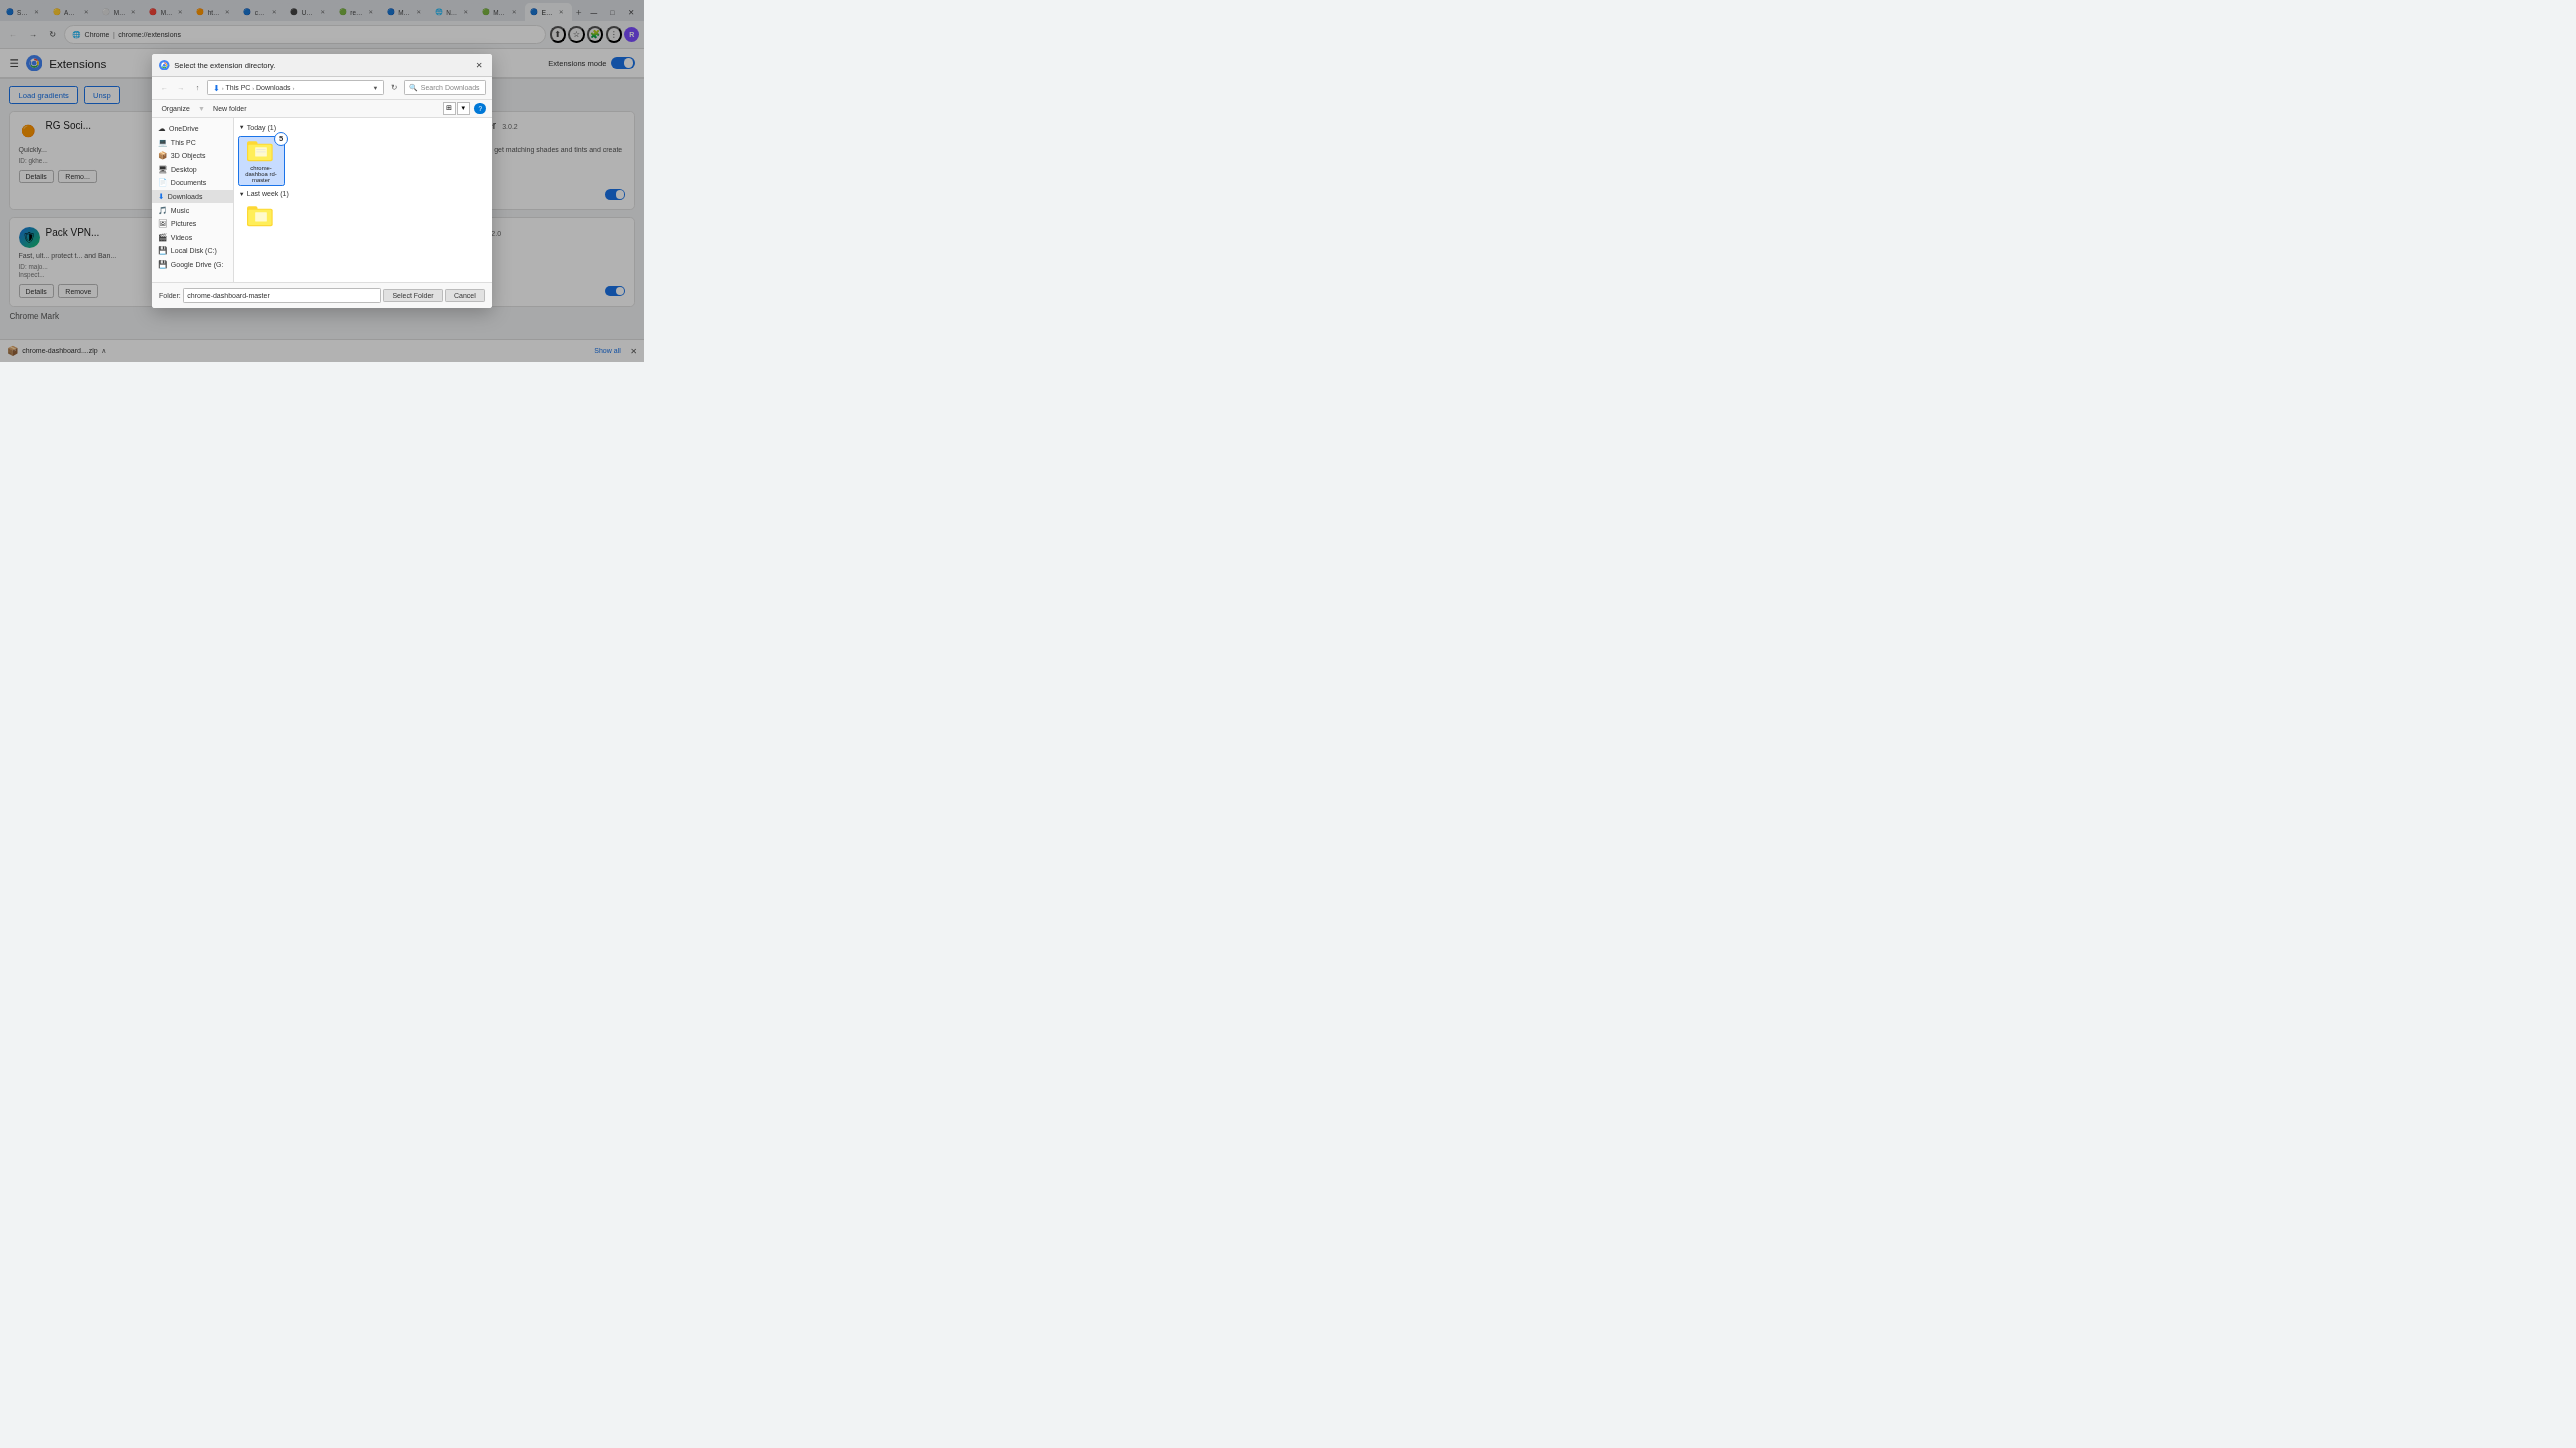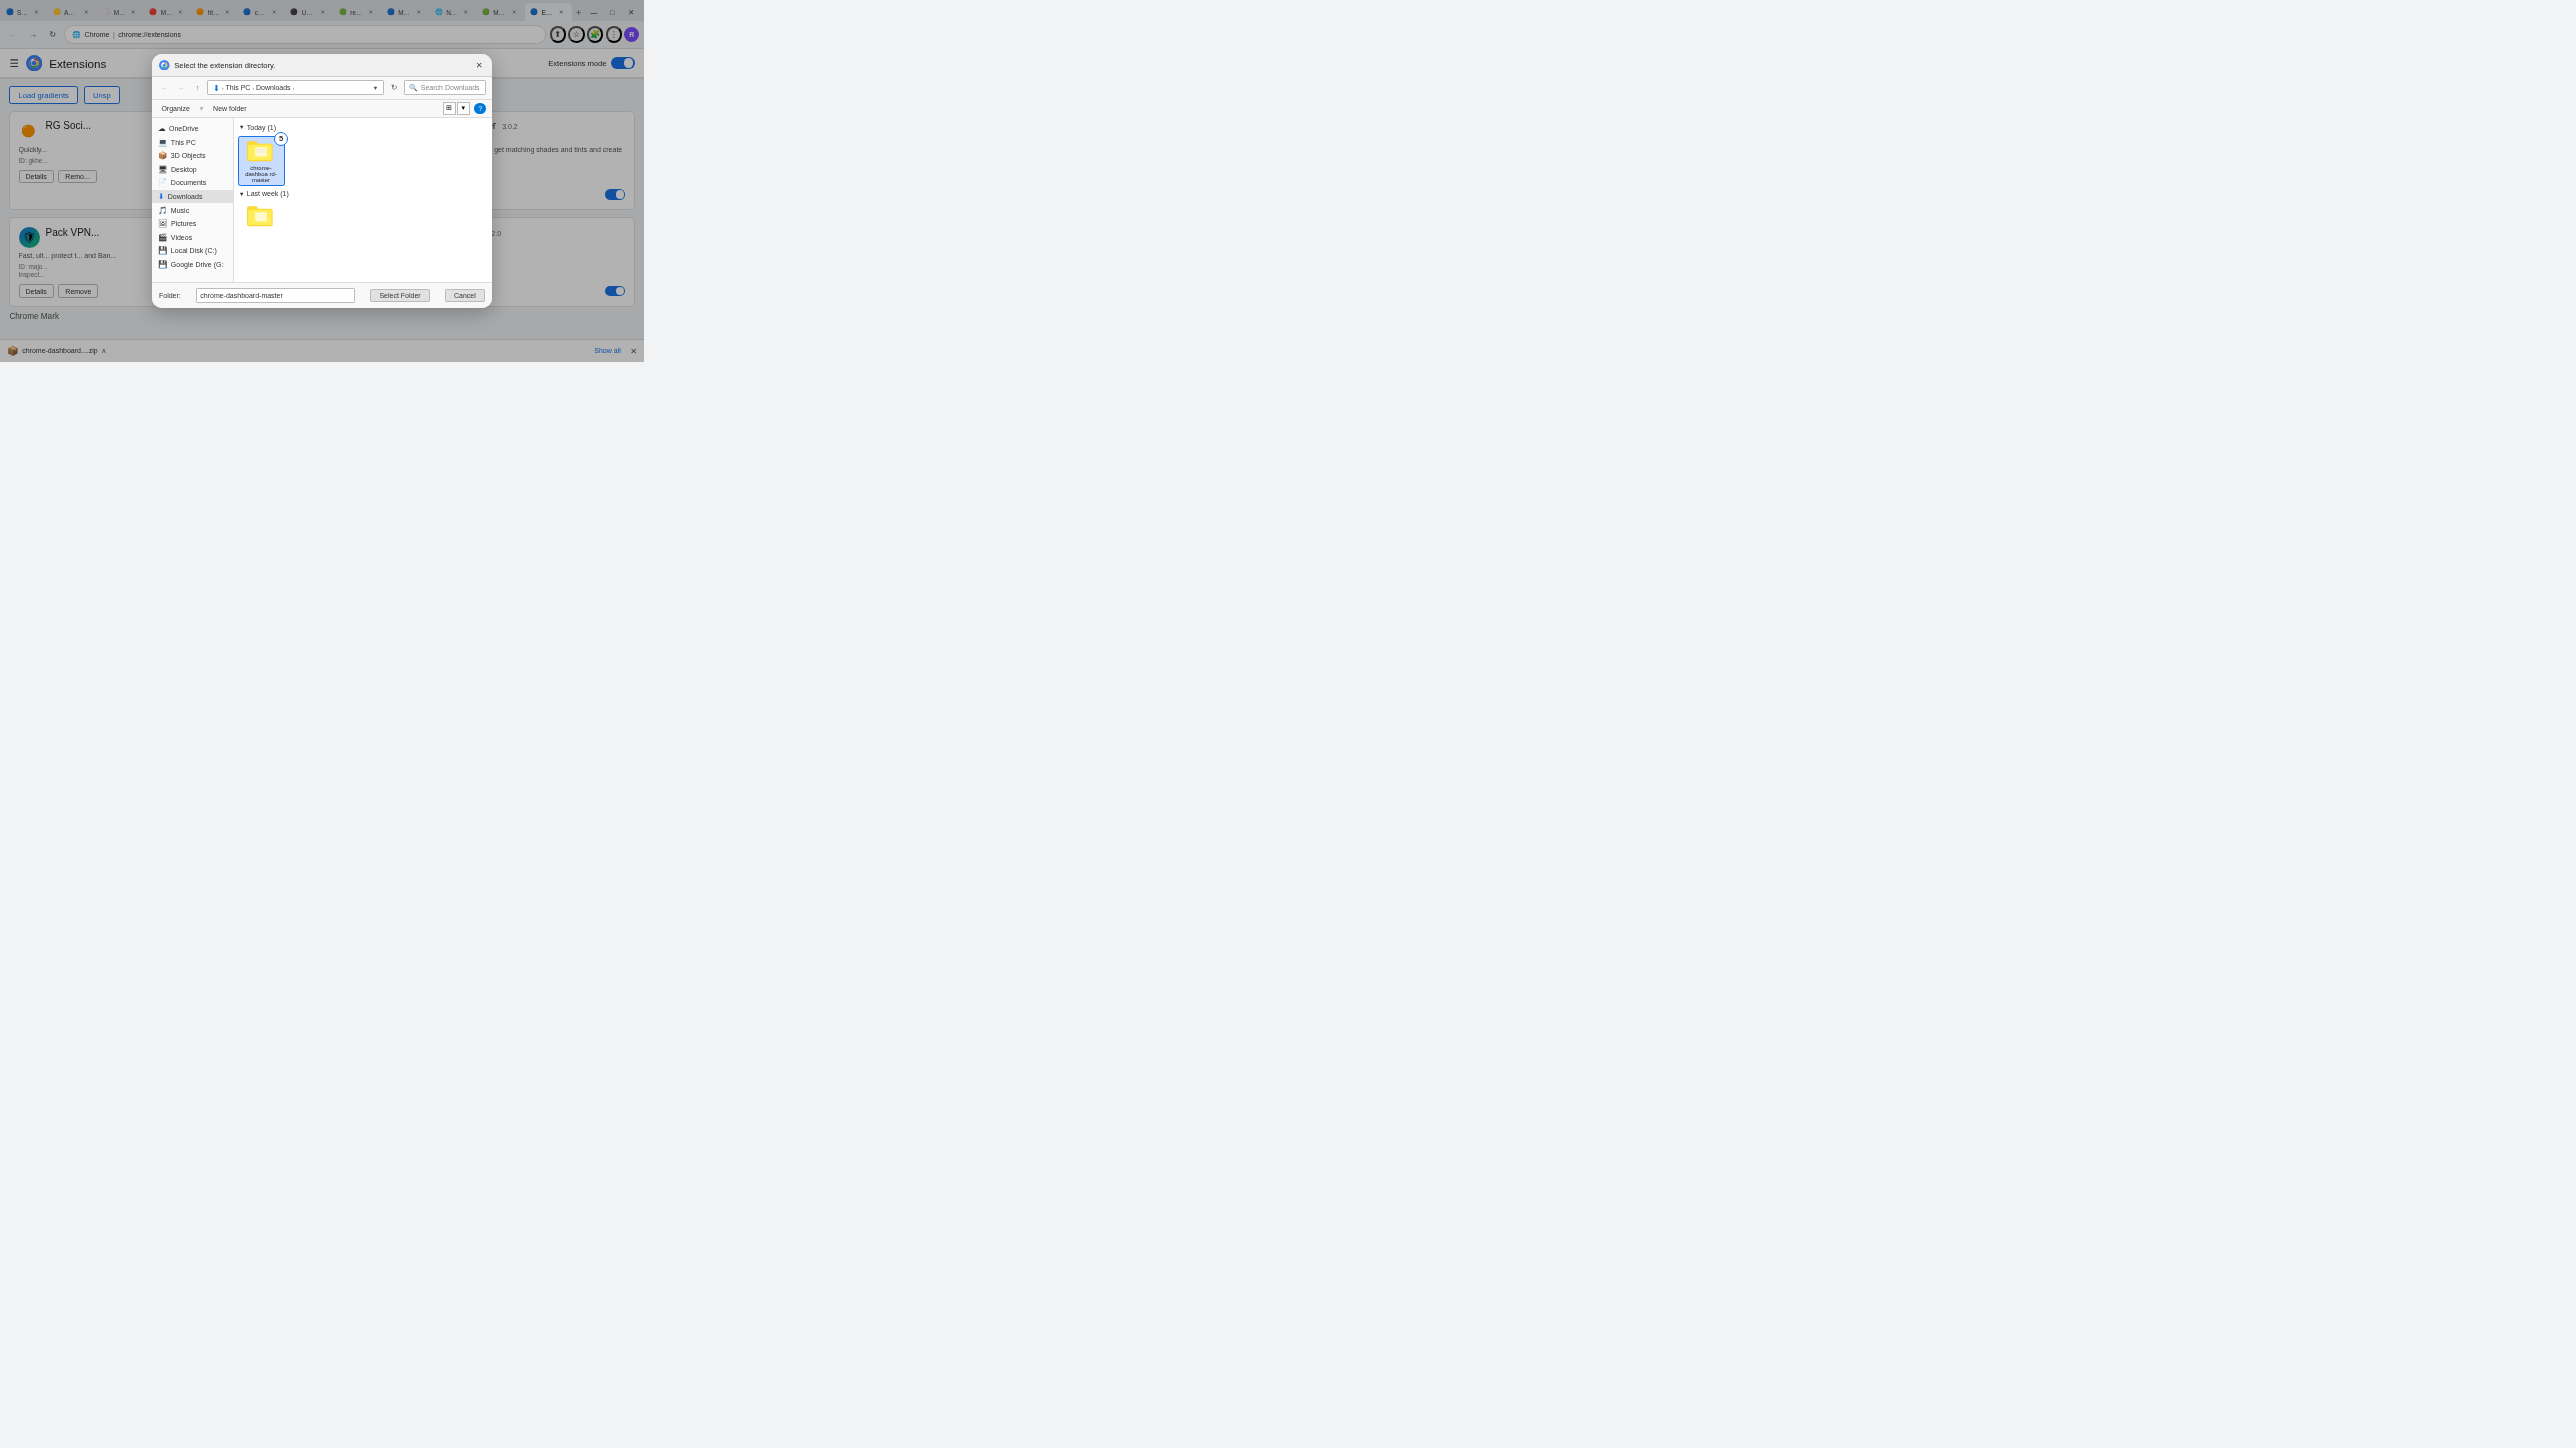--- a/index.html
+++ b/index.html
@@ -229,7 +229,7 @@
     }
     .file-dialog {
       background: white;
-      border-radius: 10px;
+      border-radius: 3px;
       width: 340px;
       box-shadow: 0 4.7px 19px rgba(0,0,0,0.25);
       overflow: hidden;

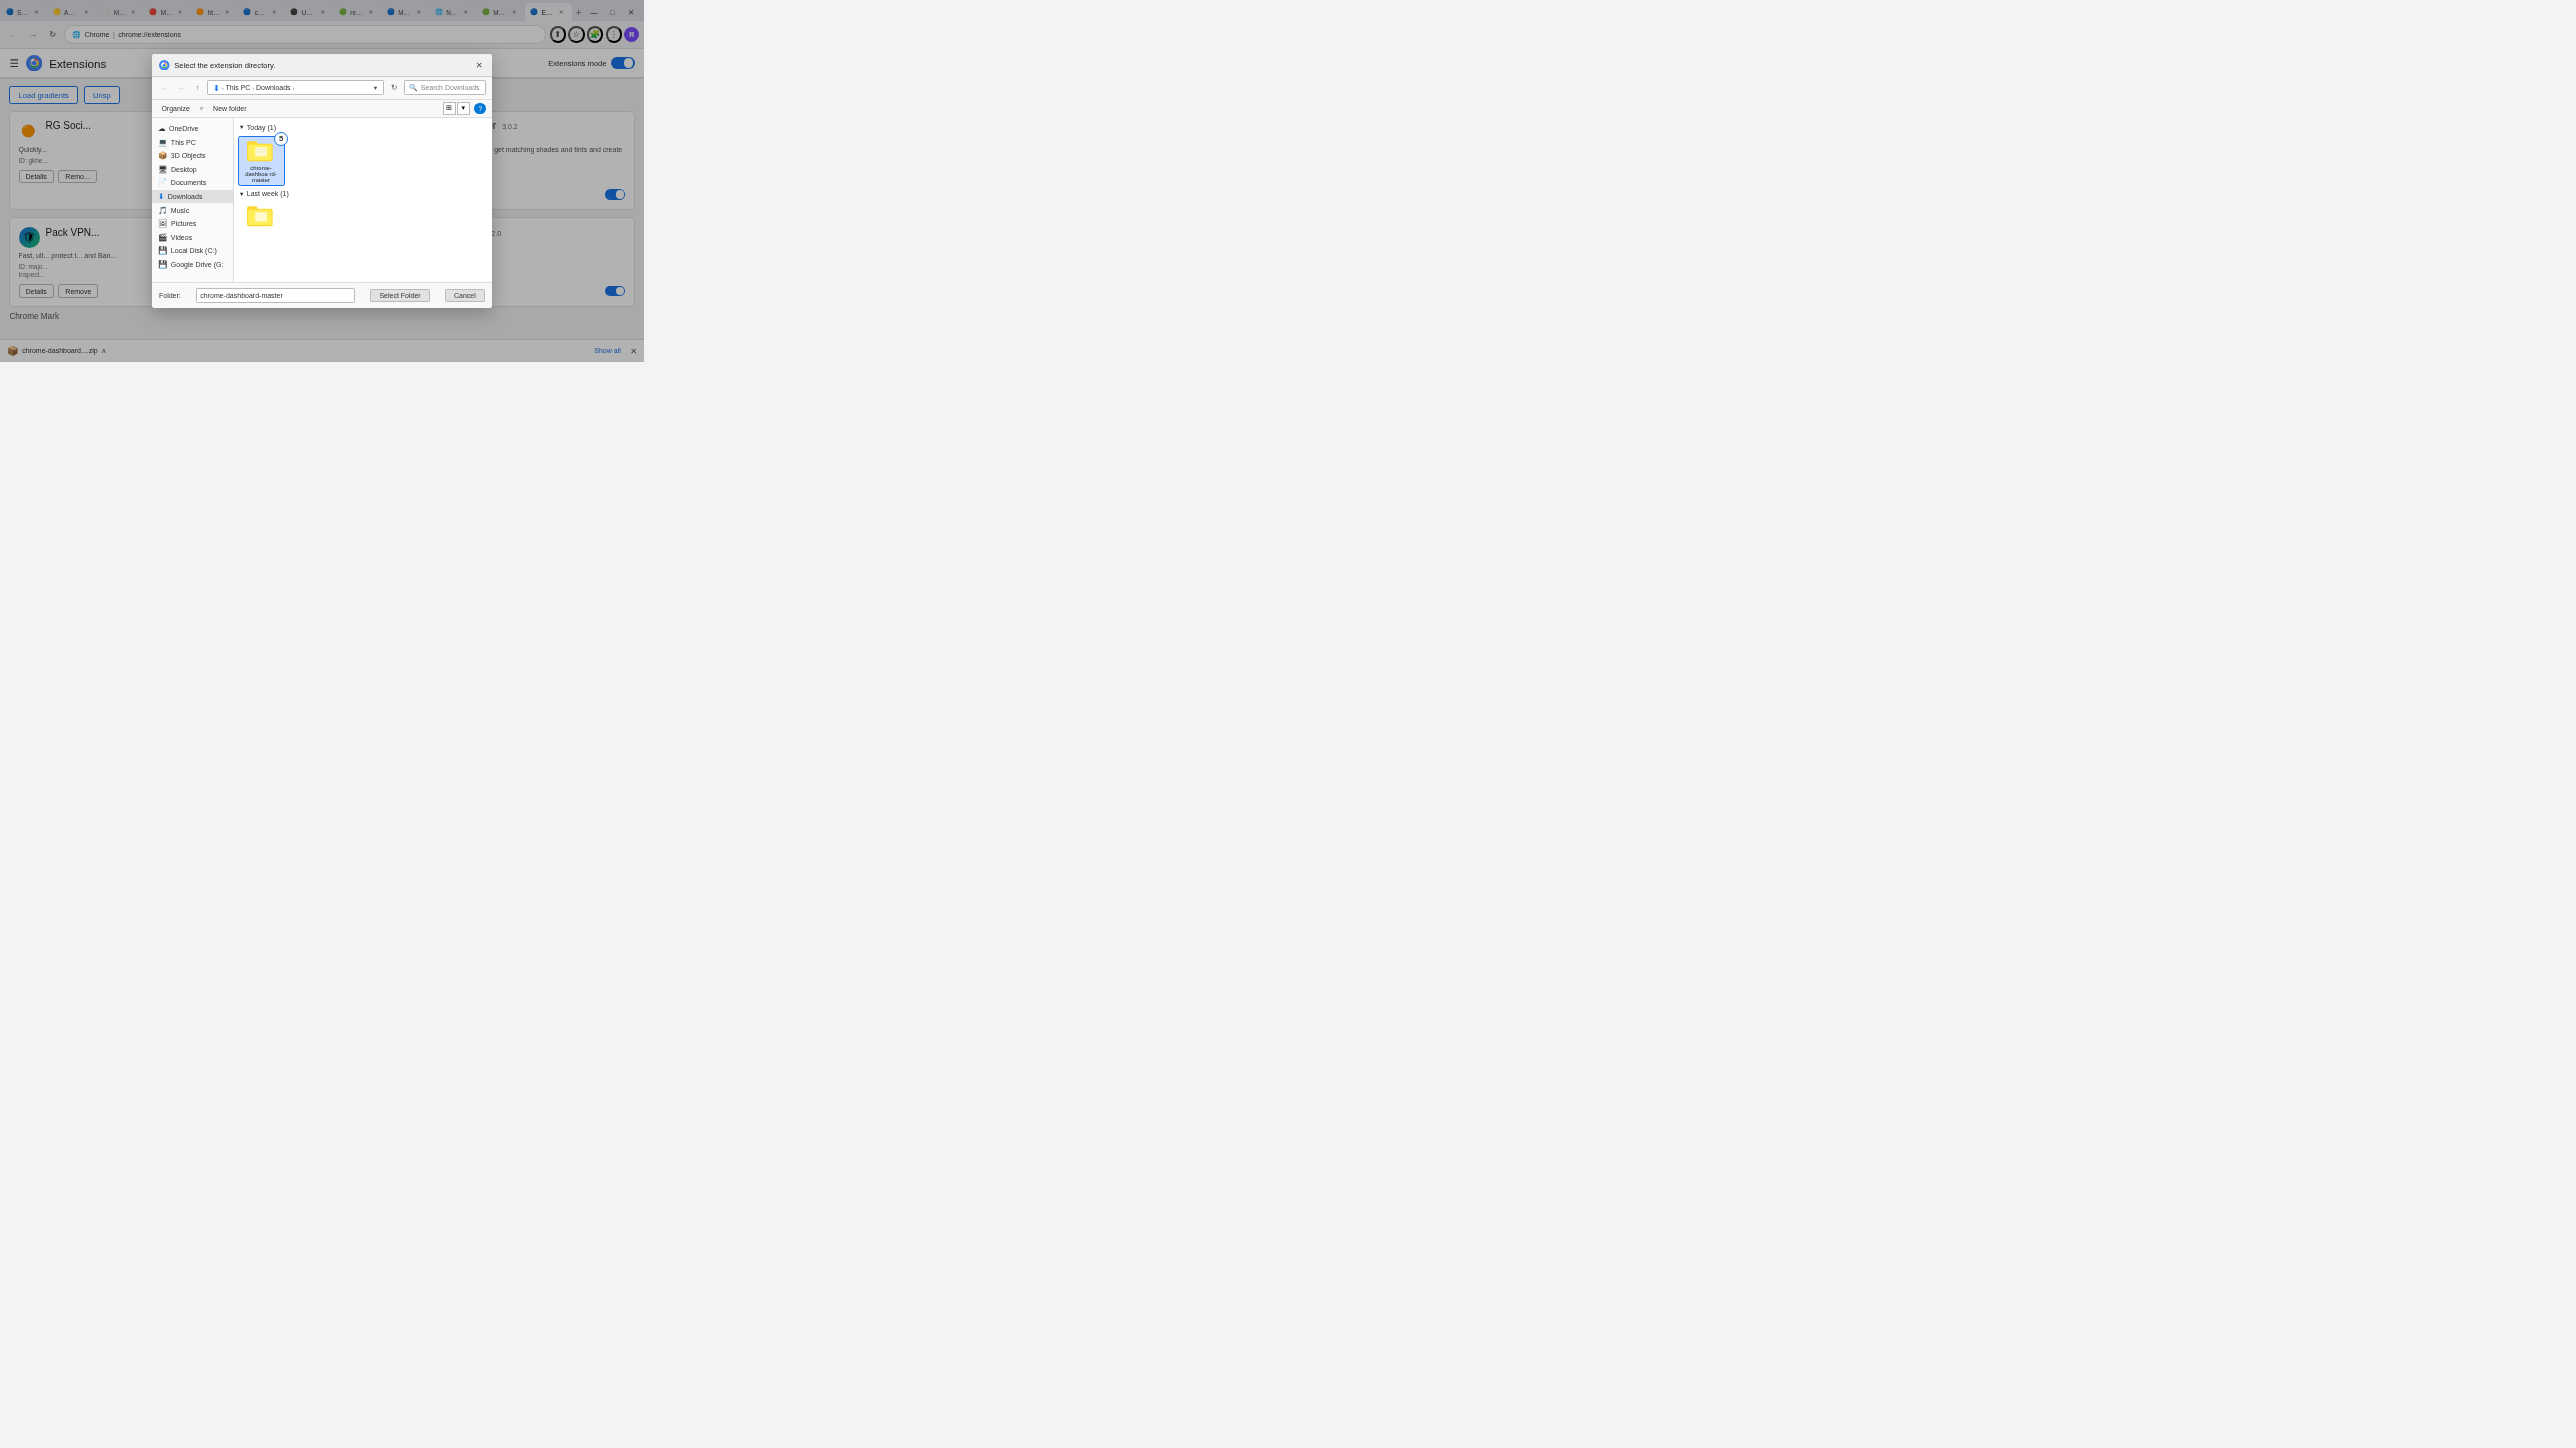--- a/index.html
+++ b/index.html
@@ -393,7 +393,7 @@
       background: #f8f8f8;
       display: flex;
       align-items: center;
-      gap: 15px;
+      gap: 2px;
     }
     .folder-label { font-size: 7px; color: #333; }
     .folder-input {

